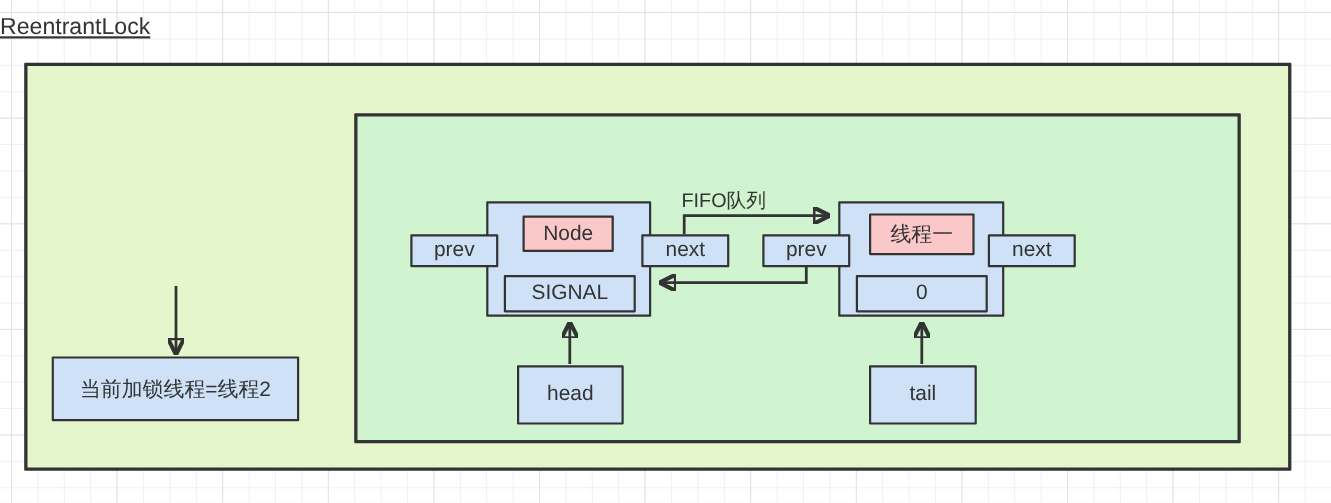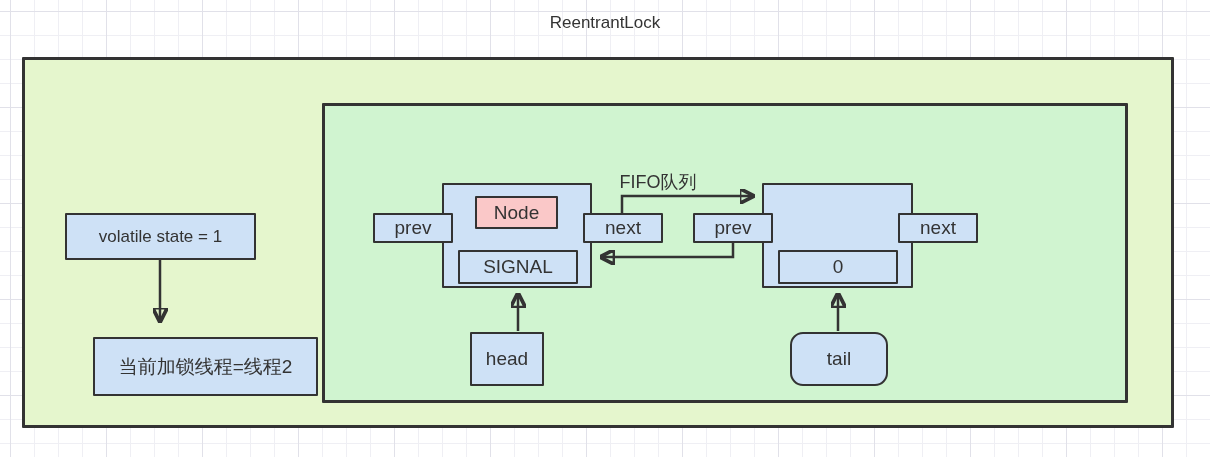--- a/index.html
+++ b/index.html
@@ -21,7 +21,7 @@
   }
   .abs { position: absolute; box-sizing: border-box; }
   .label { position: absolute; white-space: nowrap; color: #333333; }
-  .page-title { left: 0; top: 13px; width: 100%; text-align: center; font-size: 17px; }
+  .page-title { left: 0; top: 13px; width: 100%; font-size: 21px; text-decoration: underline; }
   .aqs-box {
     left: 22px; top: 57px; width: 1152px; height: 371px;
     background: #e5f6cd; border: 3px solid #333333; border-radius: 1px;

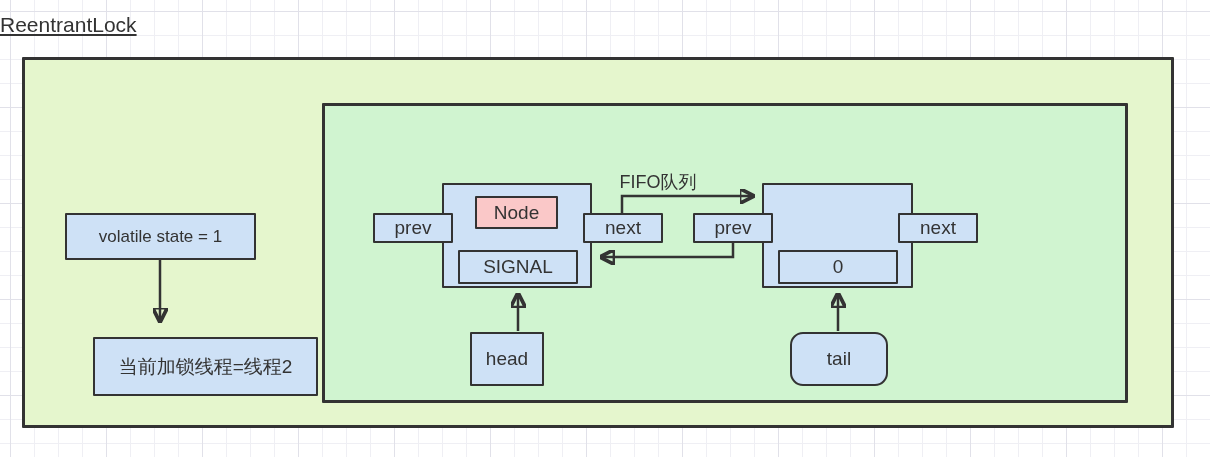--- a/index.html
+++ b/index.html
@@ -79,6 +79,7 @@
   <div class="box n1-next">next</div>
 
   <div class="box n2-big"></div>
+  <div class="box pink n2-type">线程一</div>
   <div class="box n2-val">0</div>
   <div class="box n2-prev">prev</div>
   <div class="box n2-next">next</div>

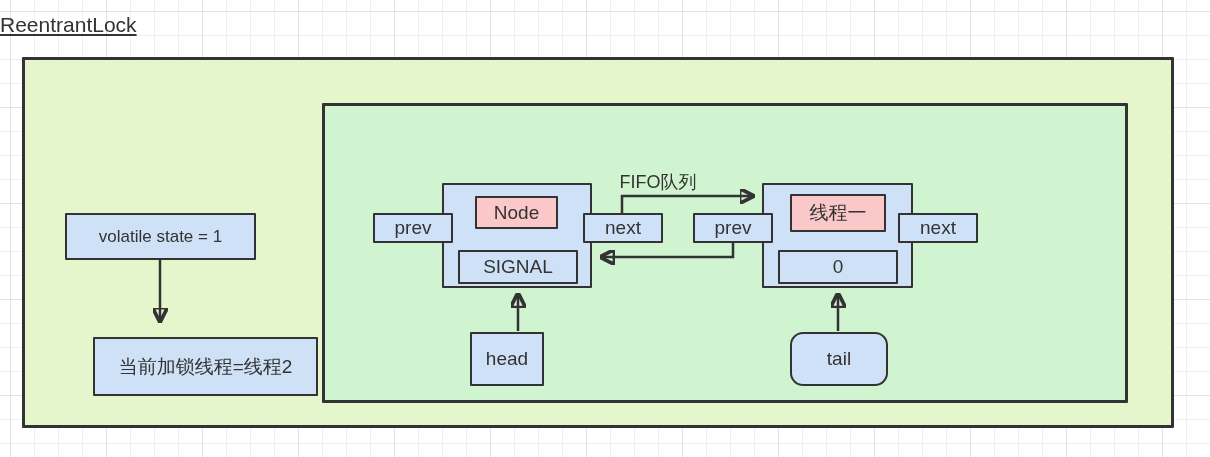--- a/index.html
+++ b/index.html
@@ -69,7 +69,6 @@
   <div class="abs fifo-box"></div>
   <div class="label fifo-label">FIFO队列</div>
 
-  <div class="box state-box">volatile state = 1</div>
   <div class="box owner-box">当前加锁线程=线程2</div>
 
   <div class="box n1-big"></div>

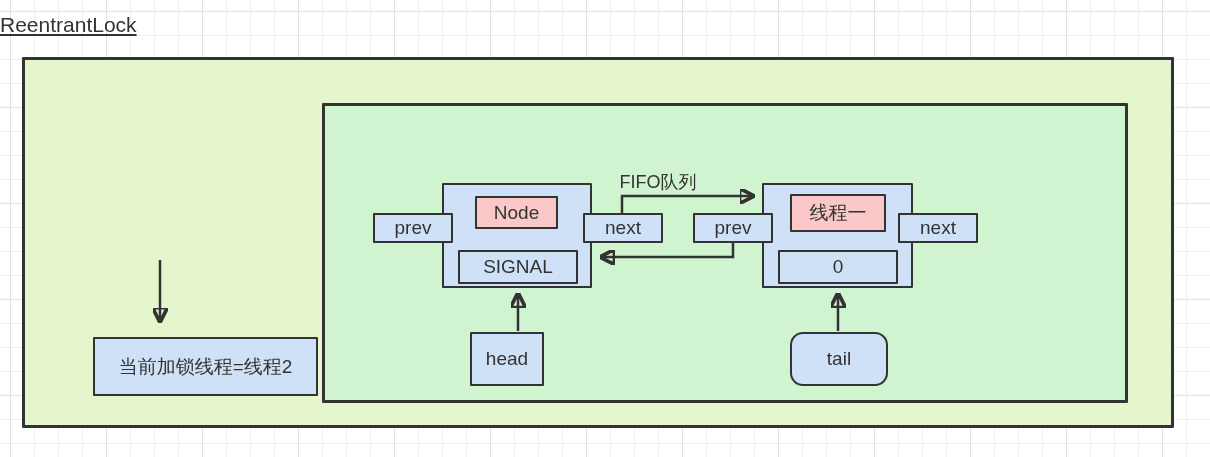--- a/index.html
+++ b/index.html
@@ -41,7 +41,7 @@
   }
   .pink { background: #fac8c8; }
   .state-box  { left: 65px;  top: 213px; width: 191px; height: 47px; font-size: 17px; }
-  .owner-box  { left: 47px;  top: 337px; width: 225px; height: 59px; margin-left: 46px; }
+  .owner-box  { left: 47px;  top: 324px; width: 225px; height: 59px; }
   .n1-big  { left: 442px; top: 183px; width: 150px; height: 105px; }
   .n1-type { left: 475px; top: 196px; width: 83px;  height: 33px; }
   .n1-val  { left: 458px; top: 250px; width: 120px; height: 34px; }

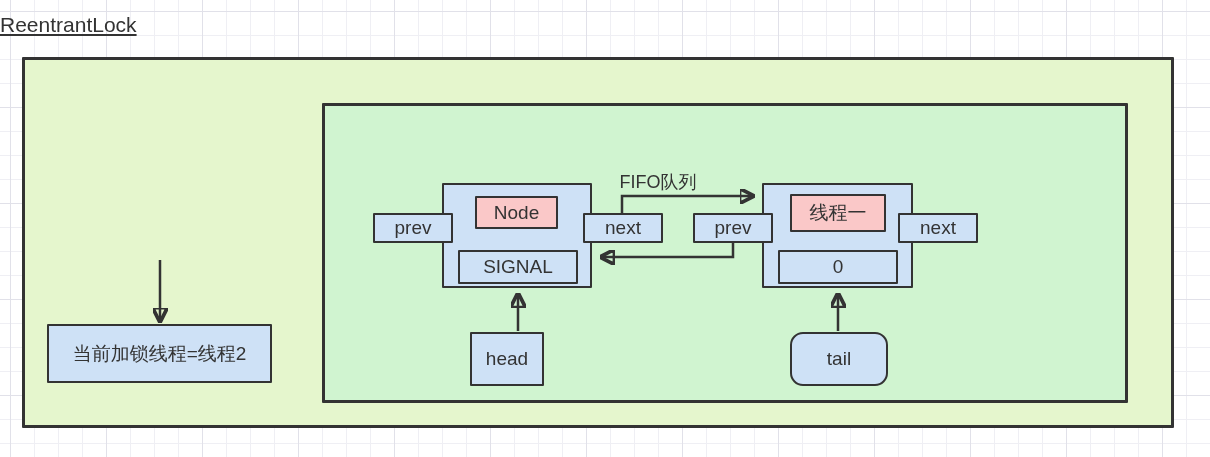--- a/index.html
+++ b/index.html
@@ -52,7 +52,7 @@
   .n2-val  { left: 778px; top: 250px; width: 120px; height: 34px; }
   .n2-prev { left: 693px; top: 213px; width: 80px;  height: 30px; }
   .n2-next { left: 898px; top: 213px; width: 80px;  height: 30px; }
-  .head-box { left: 470px; top: 332px; width: 74px; height: 54px; text-align: right; }
+  .head-box { left: 470px; top: 332px; width: 97px; height: 54px; text-align: right; }
   .tail-box { left: 790px; top: 332px; width: 98px; height: 54px; border-radius: 13px; }
   .arrows { position: absolute; left: 0; top: 0; pointer-events: none; }
   .arrows path { stroke: #333333; stroke-width: 2.5; fill: none; }

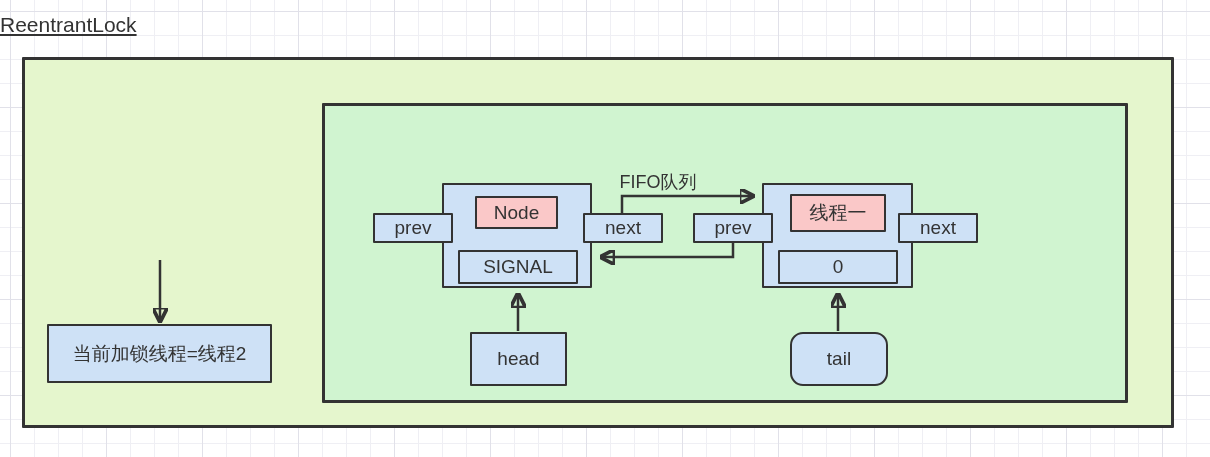--- a/index.html
+++ b/index.html
@@ -53,7 +53,7 @@
   .n2-prev { left: 693px; top: 213px; width: 80px;  height: 30px; }
   .n2-next { left: 898px; top: 213px; width: 80px;  height: 30px; }
   .head-box { left: 470px; top: 332px; width: 97px; height: 54px; text-align: right; }
-  .tail-box { left: 790px; top: 332px; width: 98px; height: 54px; border-radius: 13px; }
+  .tail-box { left: 790px; top: 332px; width: 98px; height: 54px; }
   .arrows { position: absolute; left: 0; top: 0; pointer-events: none; }
   .arrows path { stroke: #333333; stroke-width: 2.5; fill: none; }
 </style>

